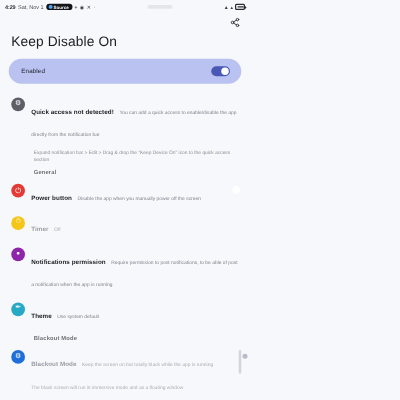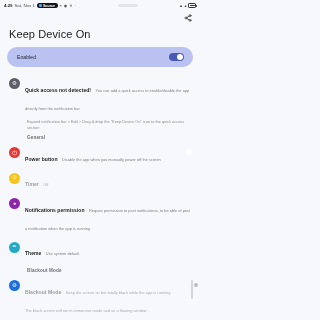--- a/index.html
+++ b/index.html
@@ -160,7 +160,7 @@
     </div>
   </div>
 
-  <div class="page-title">Keep Device On</div>
+  <div class="page-title">Keep Disable On</div>
 
   <div class="banner">
     <span class="banner-label">Enabled</span>

